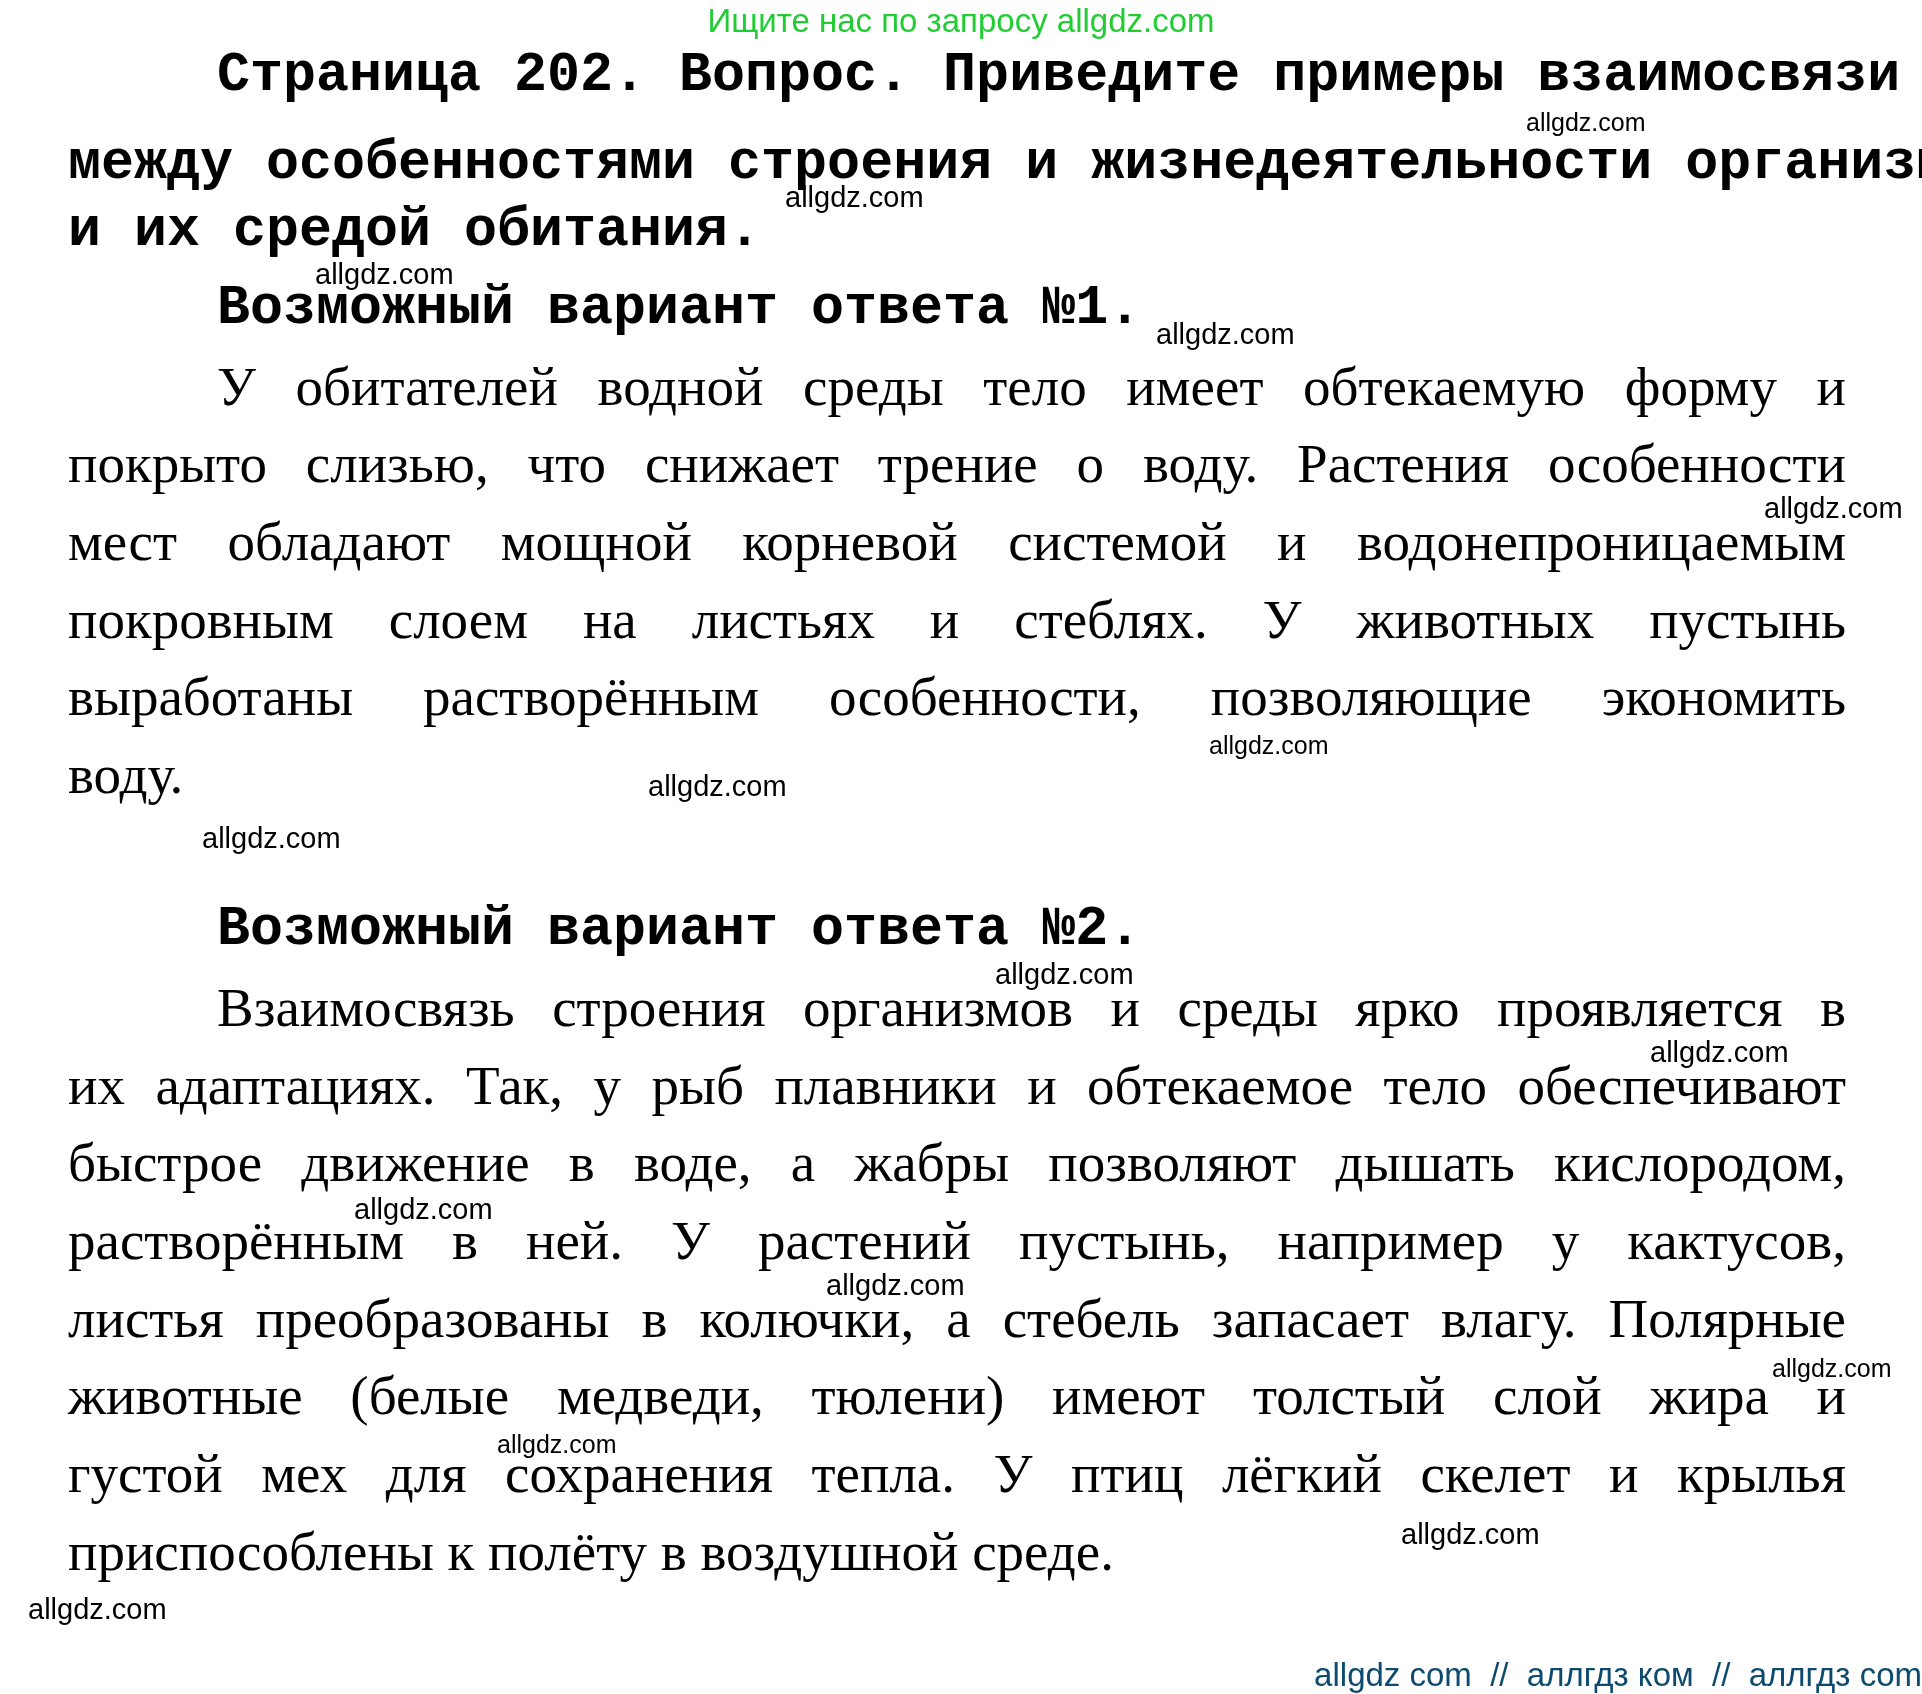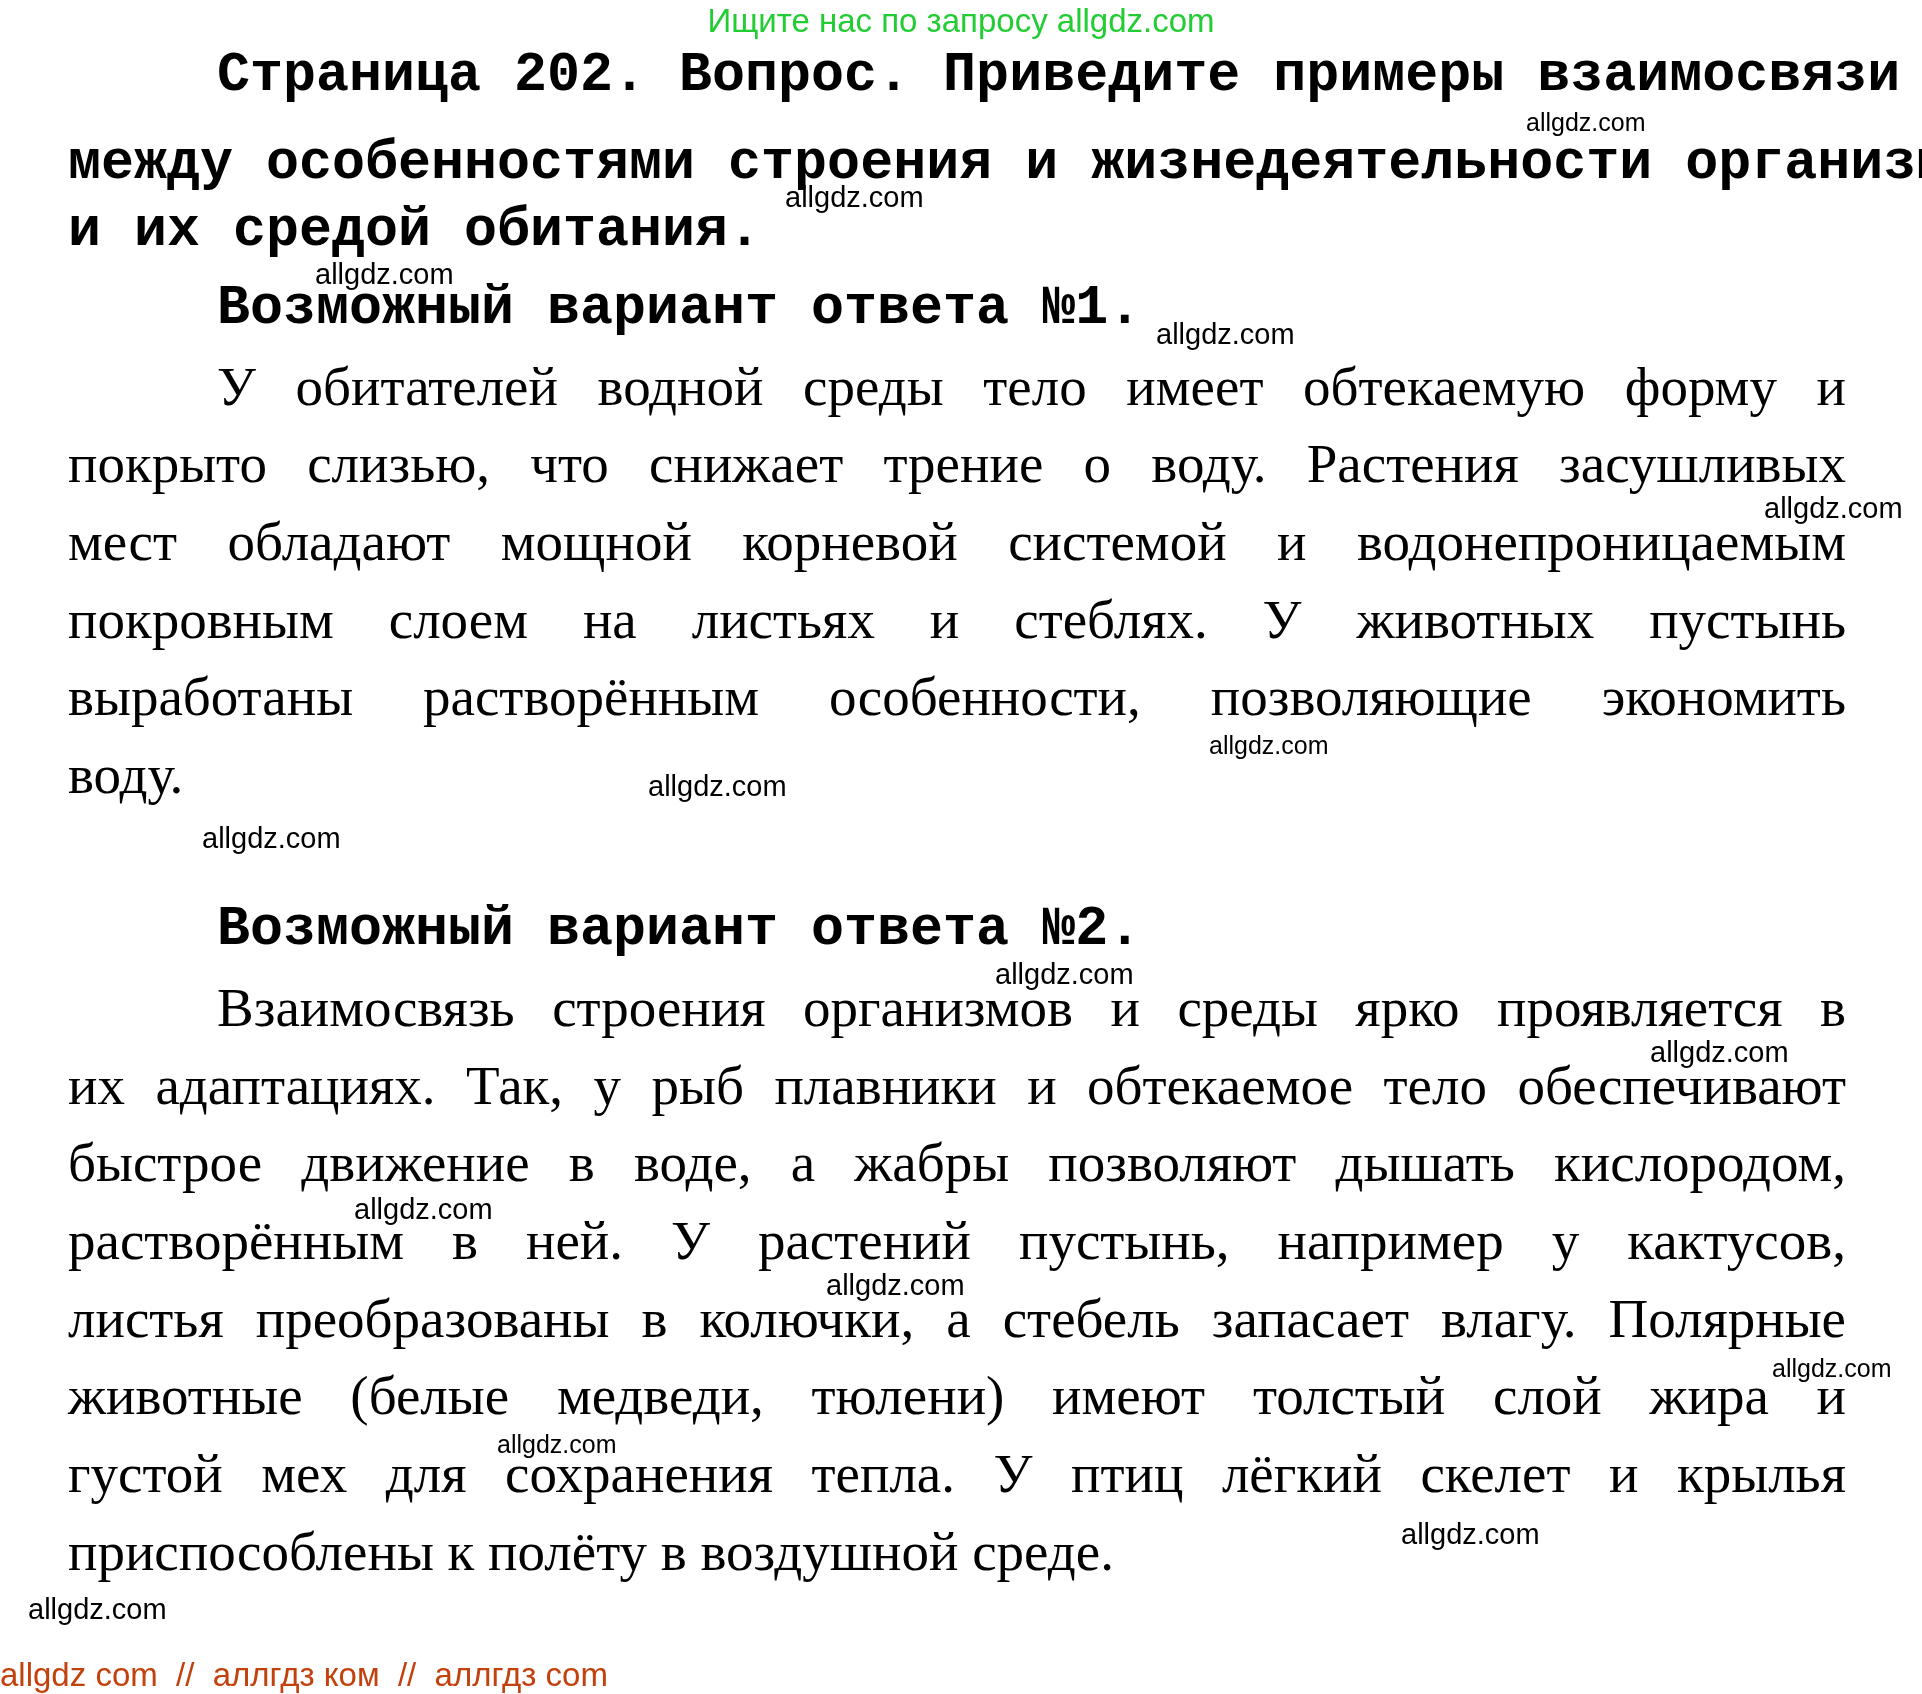--- a/index.html
+++ b/index.html
@@ -24,7 +24,7 @@
 
 <div class="line indent bold last" style="top:277px">Возможный вариант ответа №1.</div>
 <div class="line indent" style="top:355px">У обитателей водной среды тело имеет обтекаемую форму и</div>
-<div class="line" style="top:432px">покрыто слизью, что снижает трение о воду. Растения засушливых</div>
+<div class="line" style="top:432px">покрыто слизью, что снижает трение о воду. Растения особенности</div>
 <div class="line" style="top:510px">мест обладают мощной корневой системой и водонепроницаемым</div>
 <div class="line" style="top:588px">покровным слоем на листьях и стеблях. У животных пустынь</div>
 <div class="line" style="top:665px">выработаны растворённым особенности, позволяющие экономить</div>

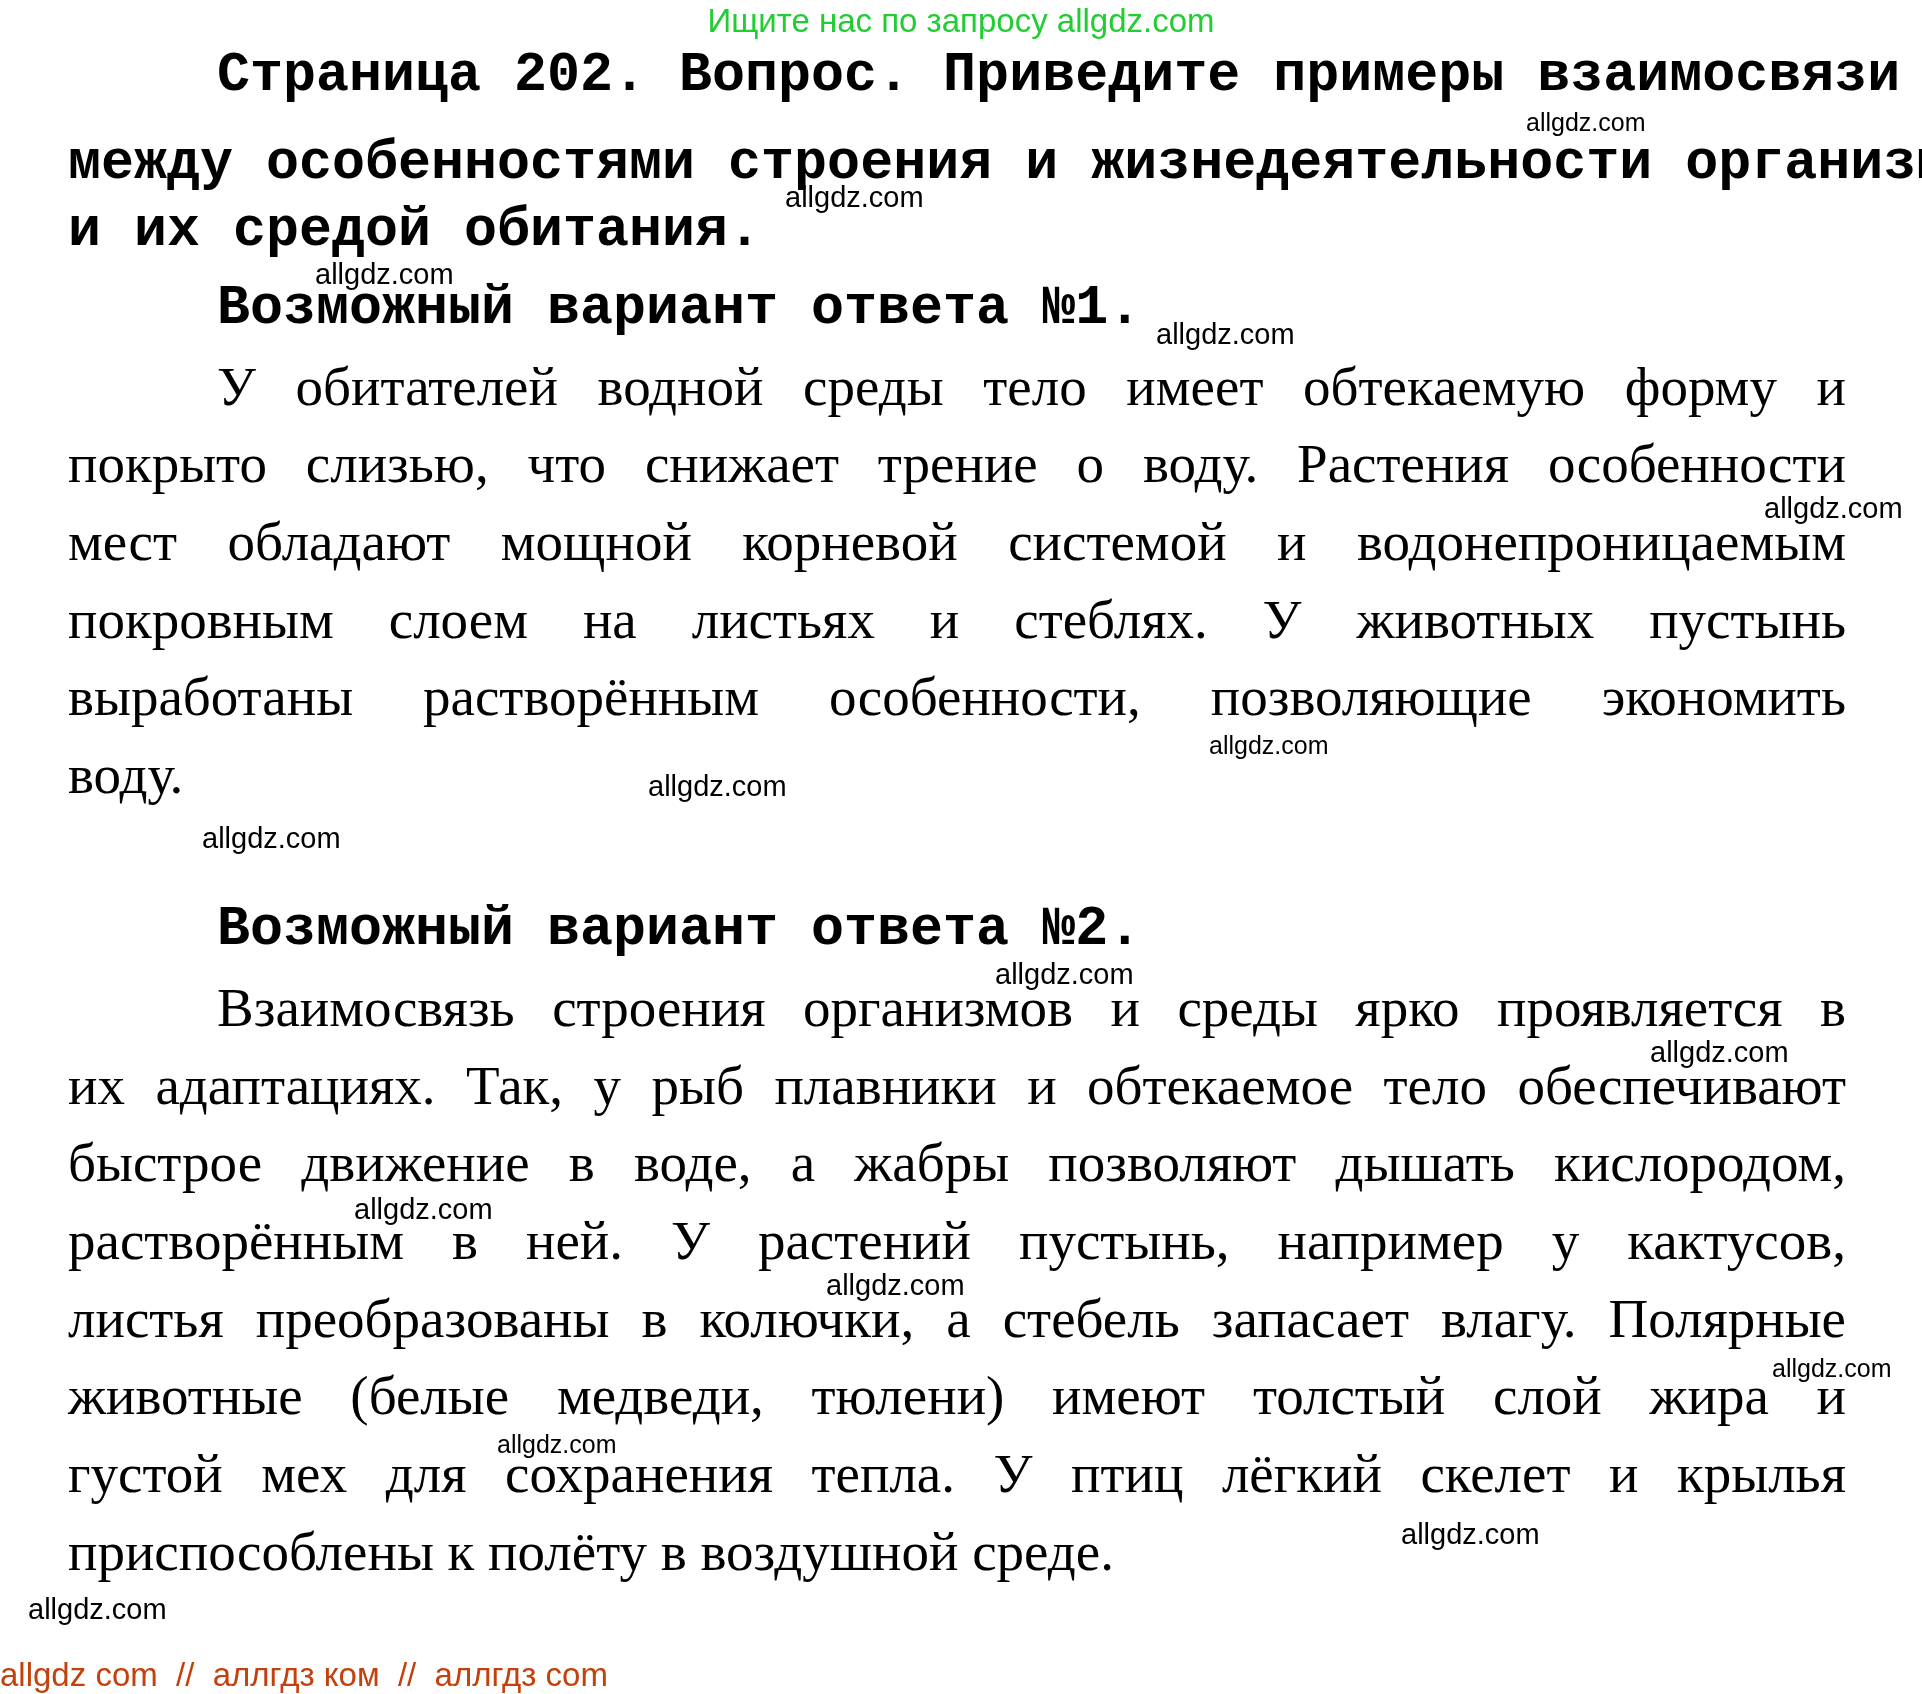--- a/index.html
+++ b/index.html
@@ -5,7 +5,7 @@
   html, body { margin:0; padding:0; background:#ffffff; }
   body { width:1922px; height:1694px; position:relative; overflow:hidden; font-family:"Liberation Serif", serif; color:#000; }
   .topbanner { position:absolute; left:0; width:1922px; top:2px; text-align:center; font-family:"Liberation Sans", sans-serif; font-size:33px; color:#22cc33; }
-  .bottombanner { position:absolute; left:0; width:1922px; top:1656px; text-align:left; font-family:"Liberation Sans", sans-serif; font-size:33px; color:#c2410c; white-space:pre; }
+  .bottombanner { position:absolute; left:0; width:1922px; top:1656px; text-align:right; font-family:"Liberation Sans", sans-serif; font-size:33px; color:#0c4a6e; white-space:pre; }
   .line { position:absolute; left:68px; width:1778px; font-size:55px; line-height:64px; white-space:nowrap; text-align:justify; text-align-last:justify; }
   .line.last { text-align-last:left; }
   .line.indent { left:217px; width:1629px; }

